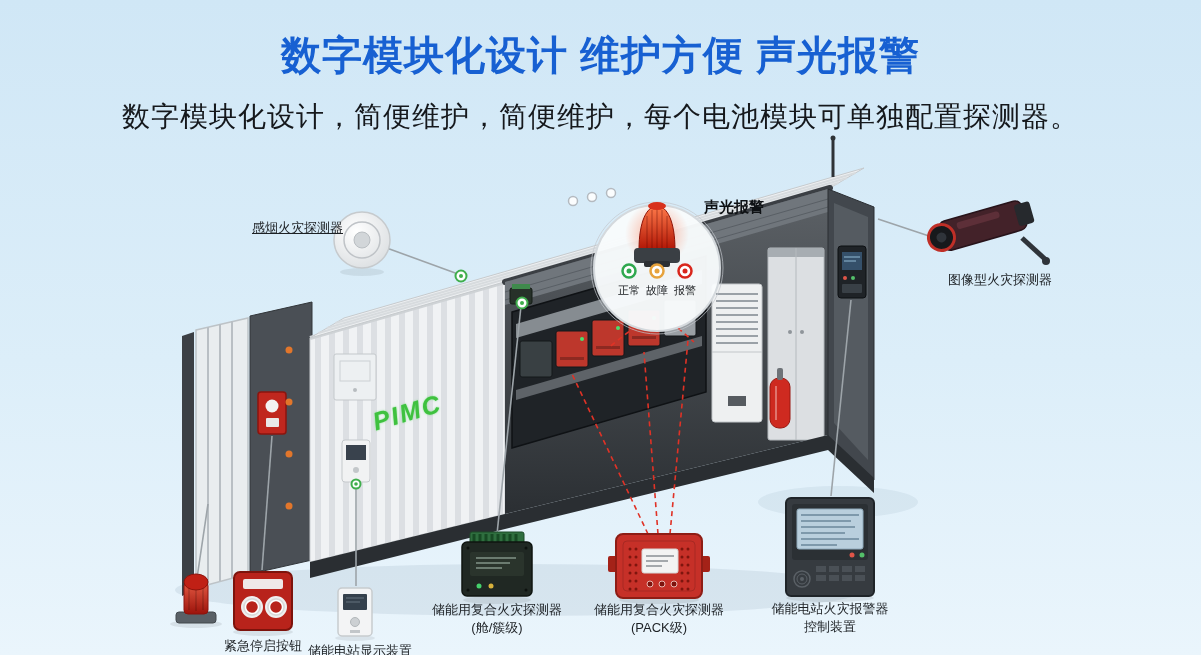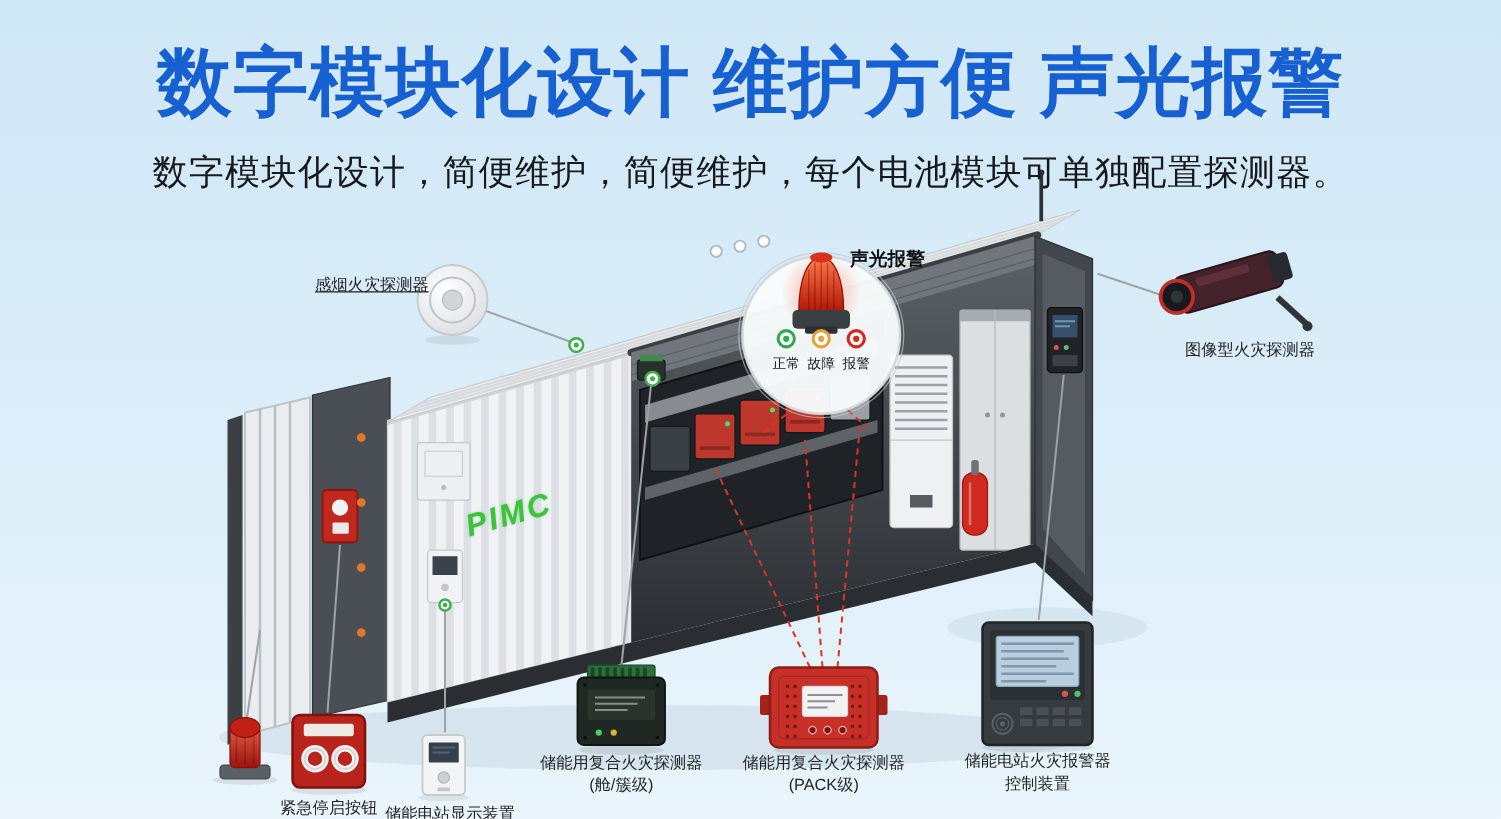--- a/index.html
+++ b/index.html
@@ -10,7 +10,7 @@
     position:relative; overflow:hidden;
   }
   .header { position:absolute; top:34px; left:0; width:100%; text-align:center; z-index:5; }
-  .title { font-size:60px; font-weight:800; color:#1760d2; letter-spacing:1px; line-height:1.05; }
+  .title { font-size:40px; font-weight:800; color:#1760d2; letter-spacing:1px; line-height:1.05; }
   .subtitle { margin-top:22px; font-size:28px; font-weight:500; color:#15181c; letter-spacing:1px; }
   .scene { position:absolute; inset:0; z-index:1; }
   svg.art { position:absolute; left:0; top:0; }

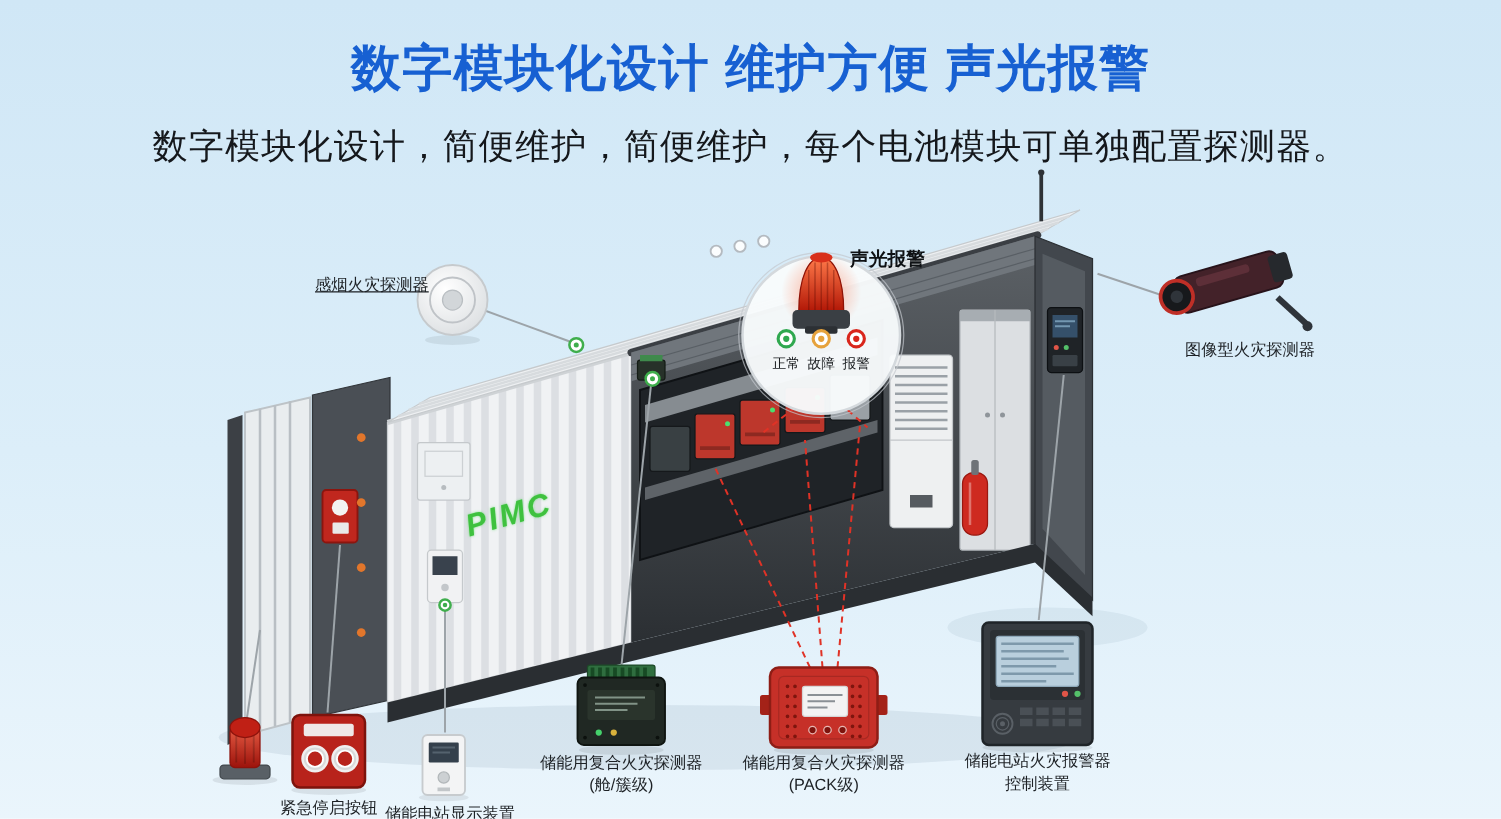--- a/index.html
+++ b/index.html
@@ -15,7 +15,7 @@
   .scene { position:absolute; inset:0; z-index:1; }
   svg.art { position:absolute; left:0; top:0; }
   .lbl { position:absolute; font-size:13px; color:#1d2125; white-space:nowrap; z-index:4; }
-  .lbl-strong { font-size:15px; font-weight:700; color:#0e1114; }
+  .lbl-strong { font-size:15px; font-weight:700; color:#0e1114;margin-left:24px; }
   .lbl-center { text-align:center; white-space:normal; width:140px; line-height:1.4; }
   .ind { position:absolute; font-size:11px; font-weight:400; color:#15181b; z-index:4; width:22px; text-align:left; }
   .logo {

